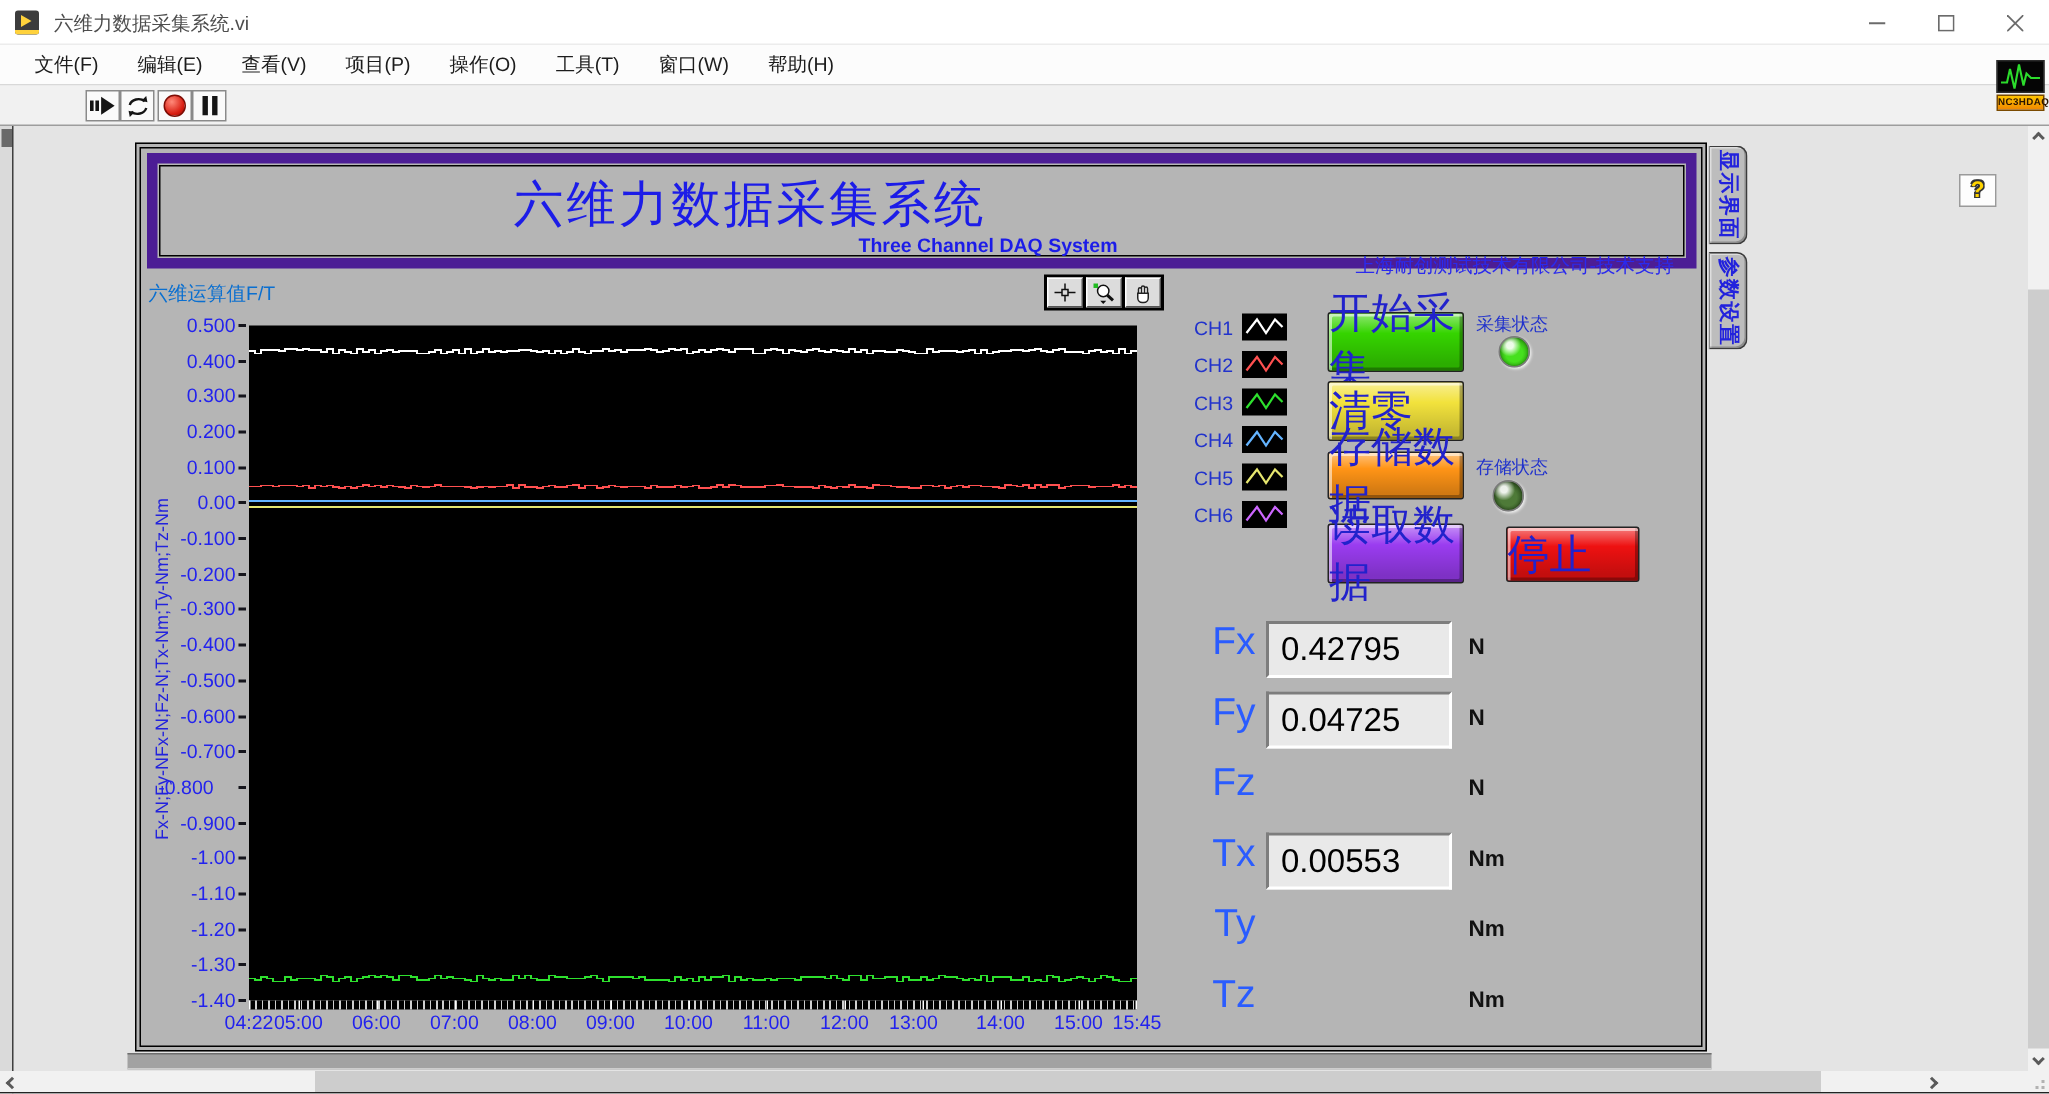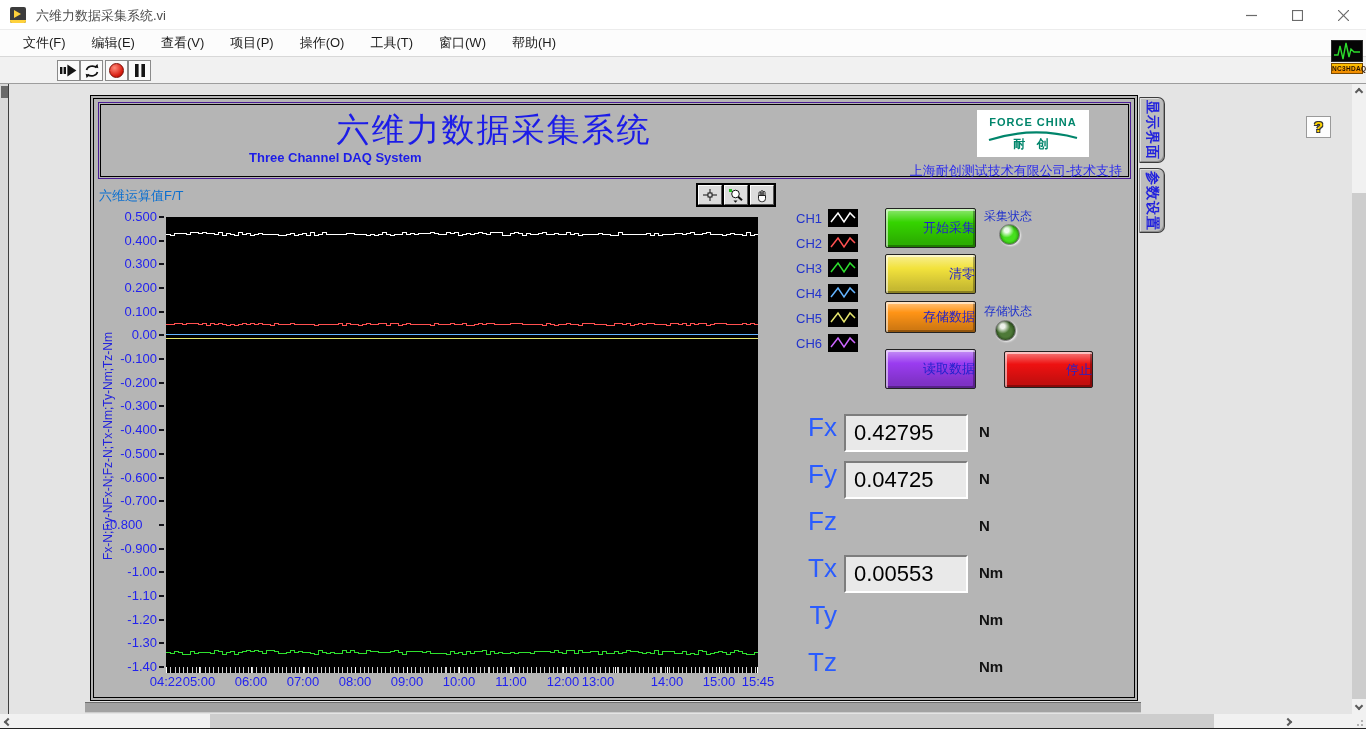--- a/index.html
+++ b/index.html
@@ -35,7 +35,7 @@
 
   #main-panel{position:absolute;left:90px;top:95px;width:1048px;height:606px;background:#b5b5b5;border:1px solid #000;box-sizing:border-box;box-shadow:inset 0 0 0 2px #b5b5b5, inset 0 0 0 3px #000}
 
-  #header-box{position:absolute;left:7px;top:6px;width:1033px;height:77px;border:1px solid #4c1d95;box-sizing:border-box;box-shadow:inset 0 0 0 1px #b5b5b5, inset 0 0 0 2px #000}
+  #header-box{position:absolute;left:7px;top:6px;width:1033px;height:77px;border:7px solid #4c1d95;box-sizing:border-box;box-shadow:inset 0 0 0 1px #b5b5b5, inset 0 0 0 2px #000}
   #hdr-title{position:absolute;left:150px;top:5px;width:490px;text-align:center;font-family:"DejaVu Serif","Liberation Serif",serif;font-size:33px;color:#1c1ce8;letter-spacing:2px}
   #hdr-sub{position:absolute;left:150px;top:47px;width:490px;text-align:left;font-size:13px;font-weight:bold;color:#1c1ce8}
   #logo{position:absolute;left:878px;top:7px;width:112px;height:47px;background:#fff}

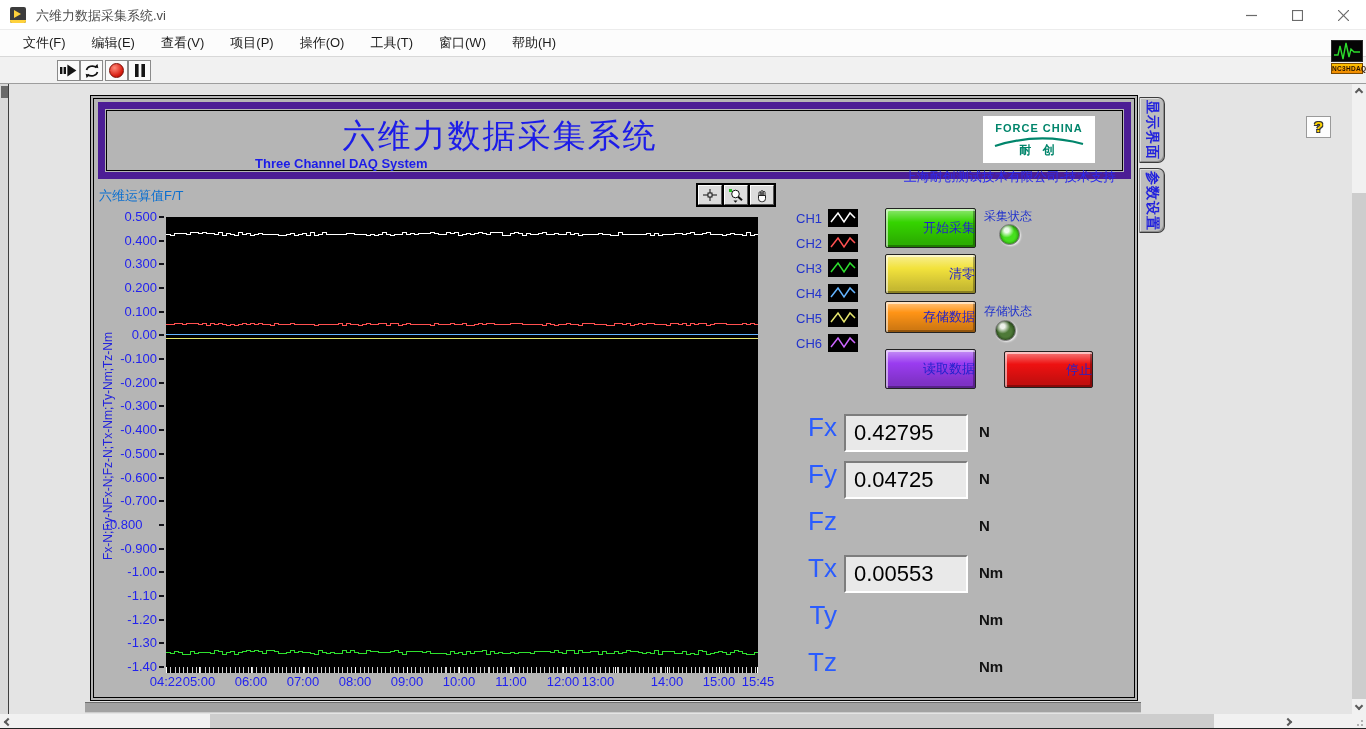--- a/index.html
+++ b/index.html
@@ -189,13 +189,6 @@
   <div id="header-box">
     <div id="hdr-title">六维力数据采集系统</div>
     <div id="hdr-sub">Three Channel DAQ System</div>
-    <div id="logo">
-      <div class="l1">FORCE CHINA</div>
-      <svg width="100" height="24" viewBox="0 0 100 24">
-        <path d="M6 12 Q50 -2 94 10" fill="none" stroke="#00856b" stroke-width="2.2"></path>
-      </svg>
-      <div class="l2">耐 创</div>
-    </div>
     <div id="support-text">上海耐创测试技术有限公司-技术支持</div>
   </div>
 

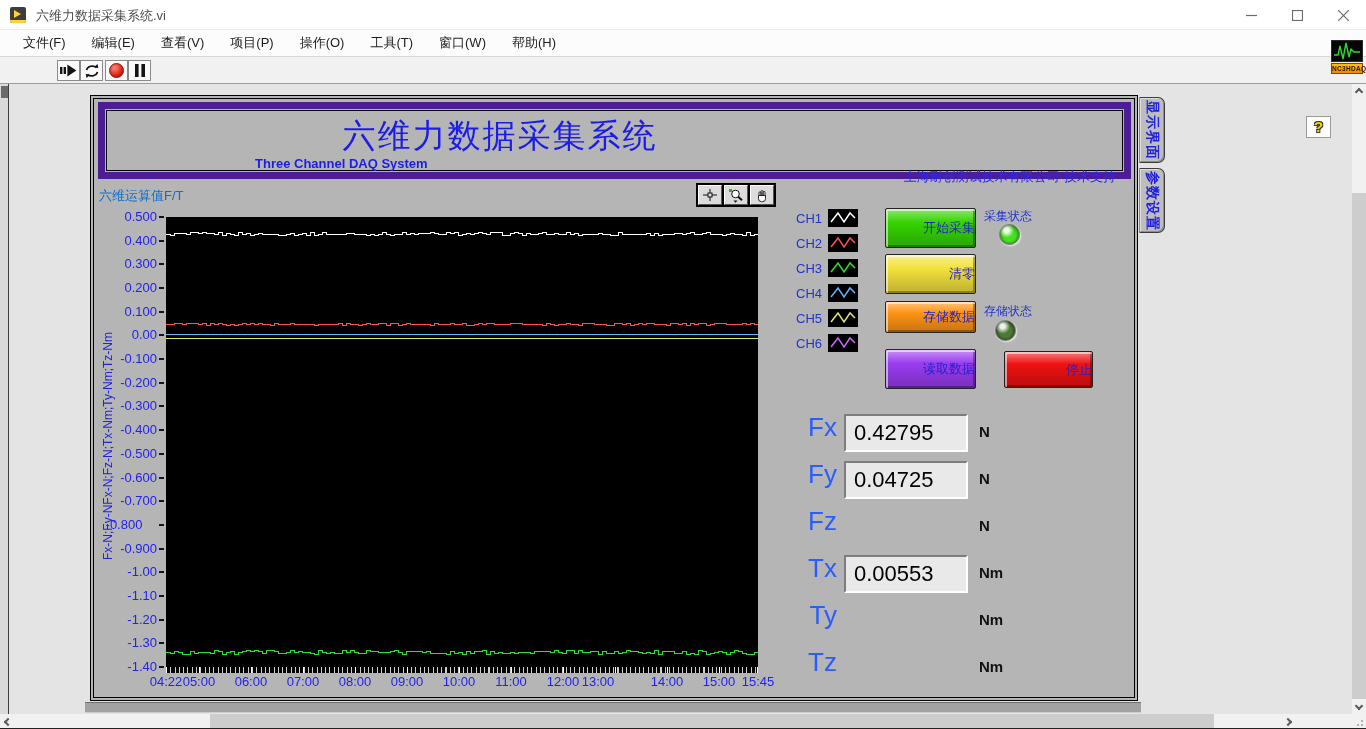--- a/index.html
+++ b/index.html
@@ -37,7 +37,7 @@
 
   #header-box{position:absolute;left:7px;top:6px;width:1033px;height:77px;border:7px solid #4c1d95;box-sizing:border-box;box-shadow:inset 0 0 0 1px #b5b5b5, inset 0 0 0 2px #000}
   #hdr-title{position:absolute;left:150px;top:5px;width:490px;text-align:center;font-family:"DejaVu Serif","Liberation Serif",serif;font-size:33px;color:#1c1ce8;letter-spacing:2px}
-  #hdr-sub{position:absolute;left:150px;top:47px;width:490px;text-align:left;font-size:13px;font-weight:bold;color:#1c1ce8}
+  #hdr-sub{position:absolute;left:150px;top:47px;width:490px;text-align:right;font-size:13px;font-weight:bold;color:#1c1ce8}
   #logo{position:absolute;left:878px;top:7px;width:112px;height:47px;background:#fff}
   #logo .l1{position:absolute;left:0;top:6px;width:112px;text-align:center;font-size:11px;font-weight:bold;color:#00856b;letter-spacing:1px}
   #logo svg{position:absolute;left:6px;top:18px}

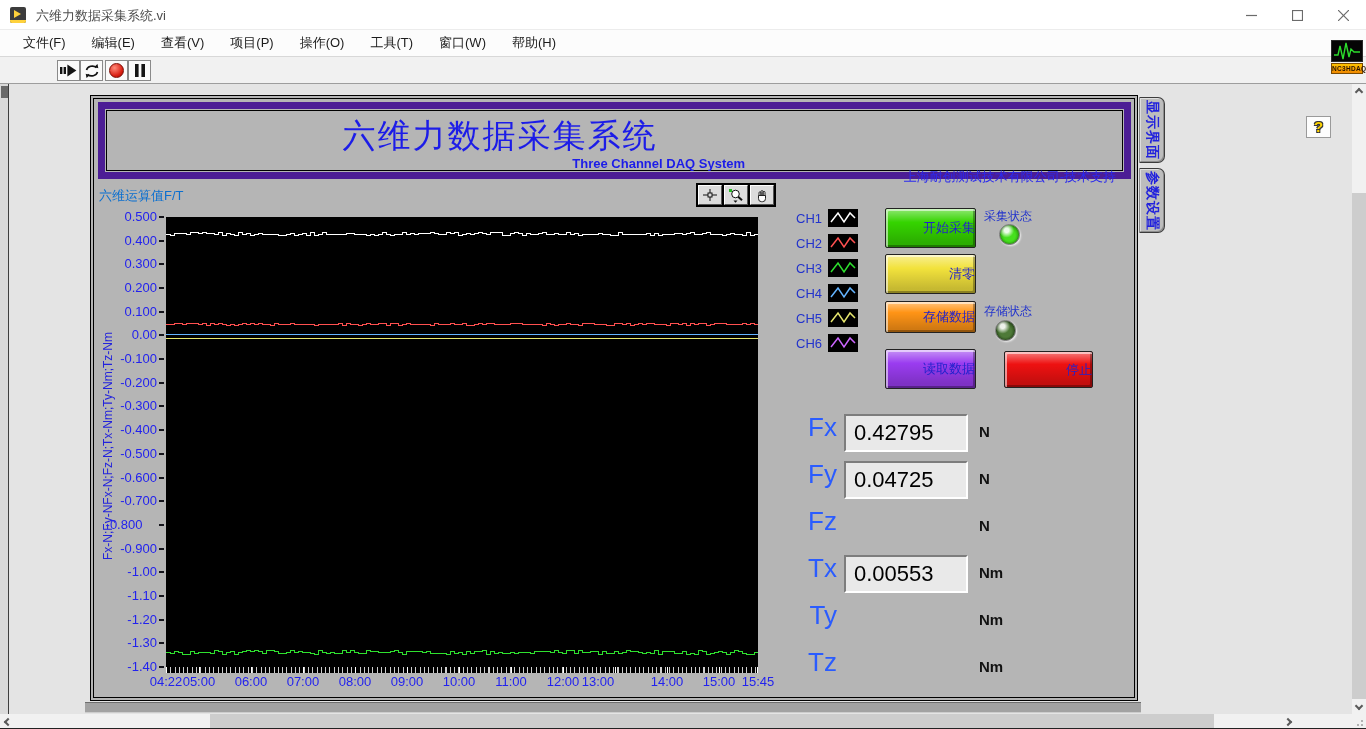--- a/index.html
+++ b/index.html
@@ -62,7 +62,7 @@
   .leg-label{position:absolute;left:0;top:2px;font-size:13px;color:#2233cc}
   .leg-swatch{position:absolute;left:32px;top:0;width:30px;height:18px;background:#000;display:block}
 
-  .panel-btn{position:absolute;border:1px solid #222;box-sizing:border-box;box-shadow:inset 2px 2px 0 rgba(255,255,255,.55), inset -2px -2px 0 rgba(0,0,0,.3);display:flex;align-items:center;justify-content:flex-end;font-size:13px;cursor:pointer;border-radius:2px}
+  .panel-btn{position:absolute;border:1px solid #222;box-sizing:border-box;box-shadow:inset 2px 2px 0 rgba(255,255,255,.55), inset -2px -2px 0 rgba(0,0,0,.3);display:flex;align-items:center;justify-content:flex-start;font-size:28px;cursor:pointer;border-radius:2px}
   #btn-start{left:794px;top:112px;width:91px;height:40px}
   #btn-zero{left:794px;top:158px;width:91px;height:40px}
   #btn-store{left:794px;top:205px;width:91px;height:32px}

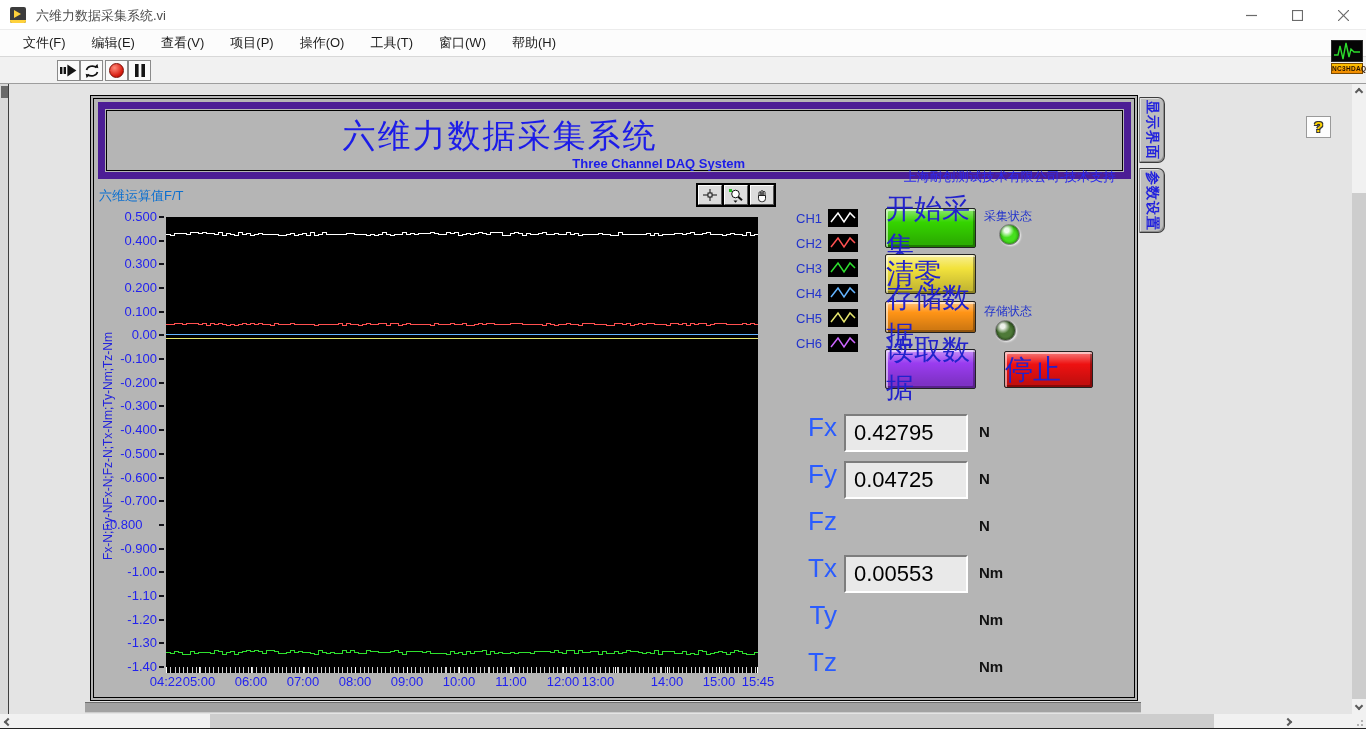--- a/index.html
+++ b/index.html
@@ -292,7 +292,7 @@
       <div class="xmajor" style="left: 419.972px;"></div>
       <div class="xlab" style="left: 471.978px;">12:00</div>
       <div class="xmajor" style="left: 471.978px;"></div>
-      <div class="xlab" style="left: 507px;">13:00</div>
+      <div class="xlab" style="left: 518px;">13:00</div>
       <div class="xmajor" style="left: 523.984px;"></div>
       <div class="xlab" style="left: 575.99px; text-align: right;">14:00</div>
       <div class="xmajor" style="left: 575.99px;"></div>

